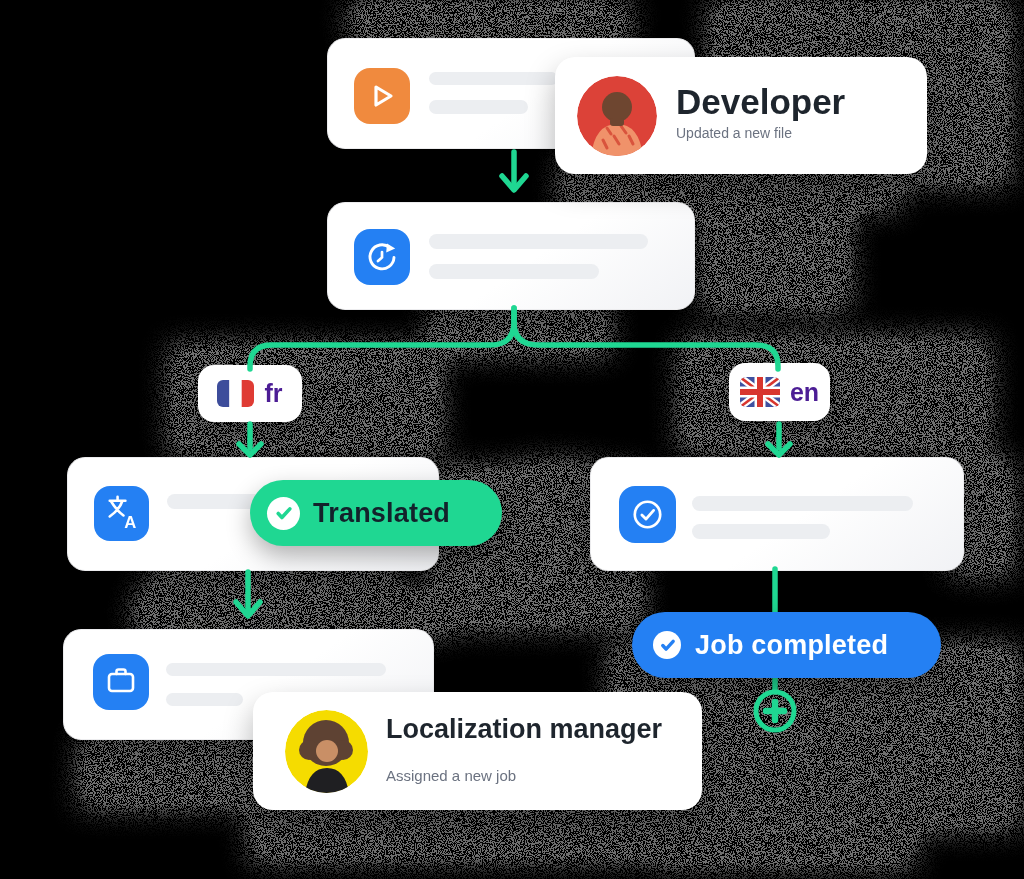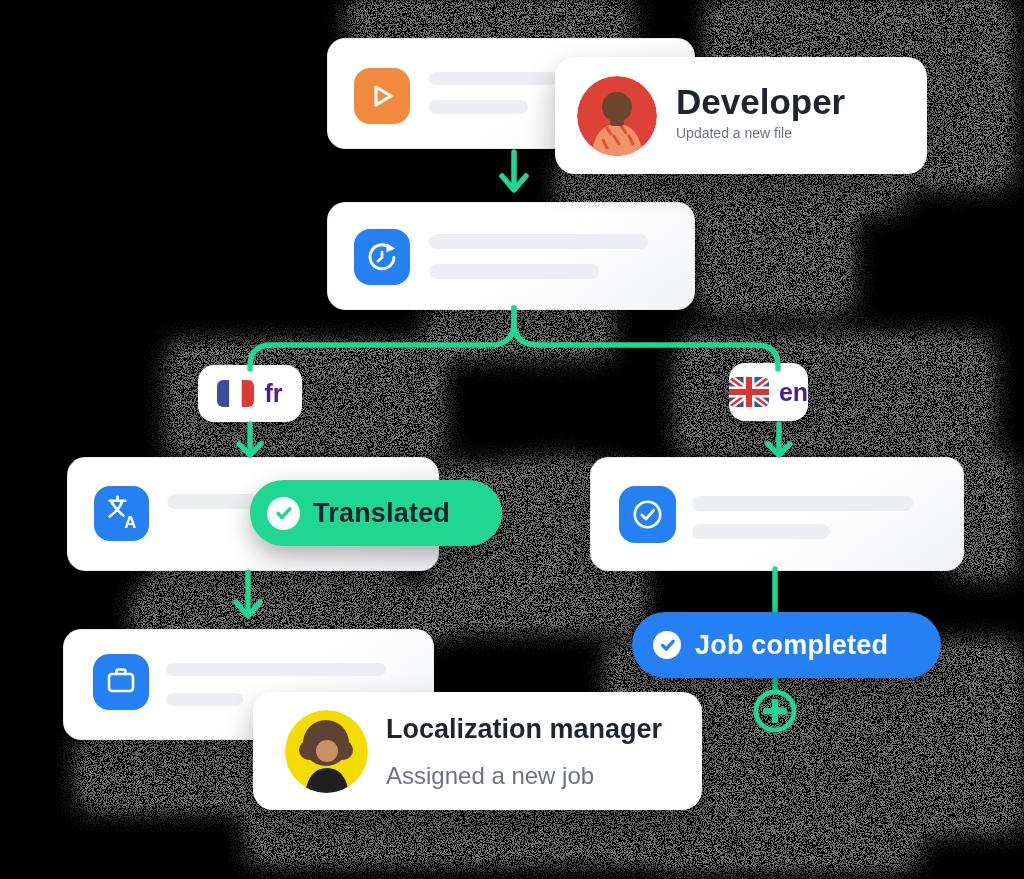--- a/index.html
+++ b/index.html
@@ -143,7 +143,7 @@
     <span class="lang-code">fr</span>
   </div>
 
-  <div class="lang-badge" style="left:729px;top:363px;width:79px;height:58px;">
+  <div class="lang-badge" style="left:729px;top:363px;width:101px;height:58px;">
     <span>
       <svg width="40" height="30" viewBox="0 0 40 30">
         <defs>

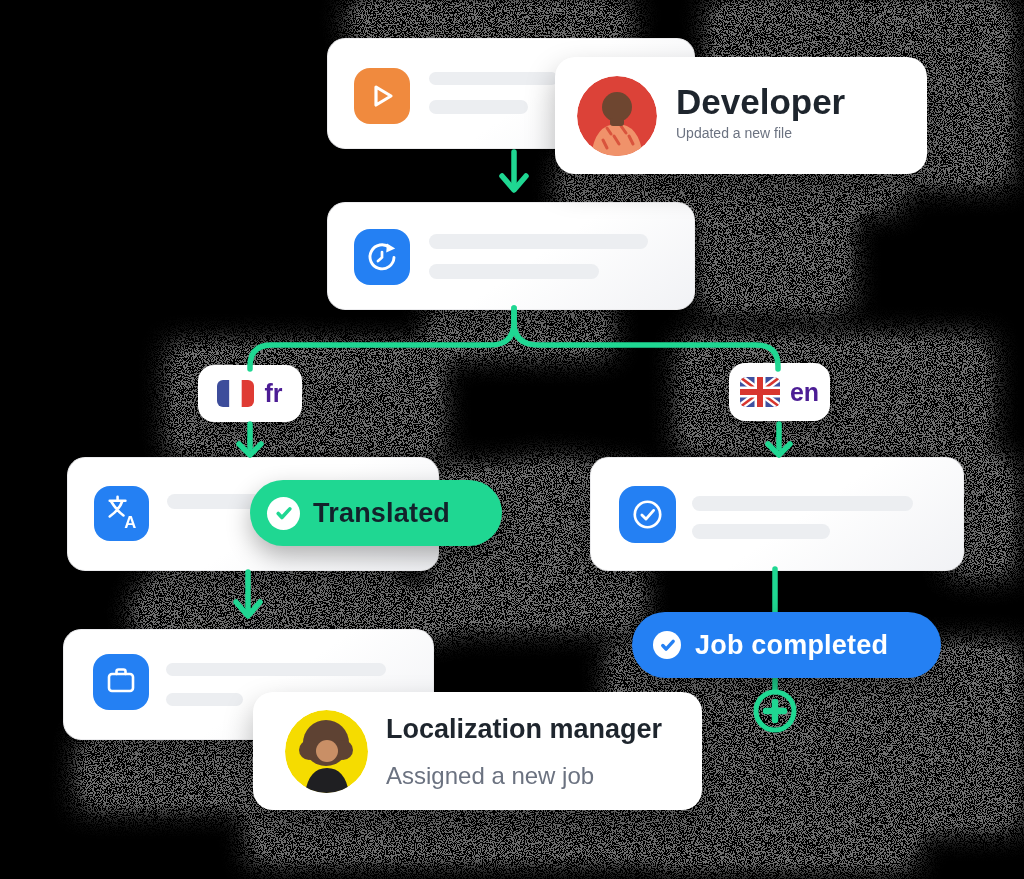--- a/index.html
+++ b/index.html
@@ -226,7 +226,7 @@
     </div>
     <div class="toast-text" style="margin-left:18px;">
       <div class="t-title" style="font-size:27px;line-height:31px;">Localization manager</div>
-      <div class="t-sub" style="font-size:24px;line-height:25px;margin-top:18px;">Assigned a new job</div>
+      <div class="t-sub" style="font-size:15px;line-height:25px;margin-top:18px;">Assigned a new job</div>
     </div>
   </div>
 

